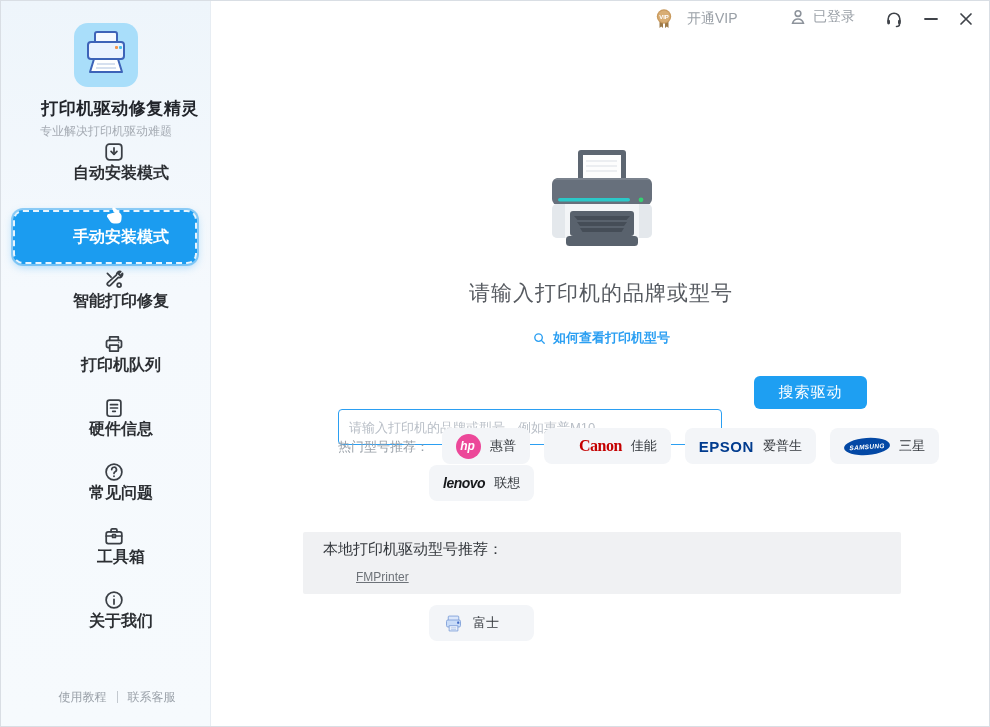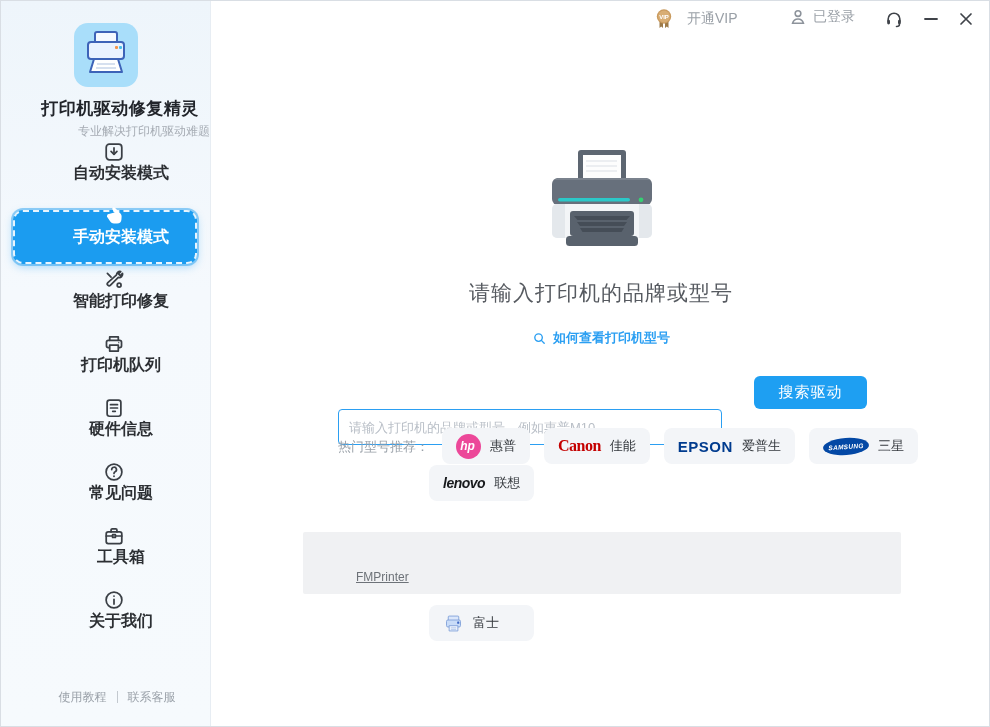--- a/index.html
+++ b/index.html
@@ -15,7 +15,7 @@
   .app-title { position:absolute; left:0; top:96px; width:210px; text-align:center;
     font-size:17px; font-weight:bold; color:#21242a; letter-spacing:.5px;padding-left:28px; }
   .app-subtitle { position:absolute; left:0; top:122px; width:210px; text-align:center;
-    font-size:12px; color:#a6acb4;margin-left:38px; }
+    font-size:12px; color:#a6acb4; }
   .menu { position:absolute; left:0; top:140px; width:210px; }
   .menu-item { position:relative; height:64px; display:flex; align-items:center;
     padding-left:30px; cursor:pointer;flex-direction:column; }

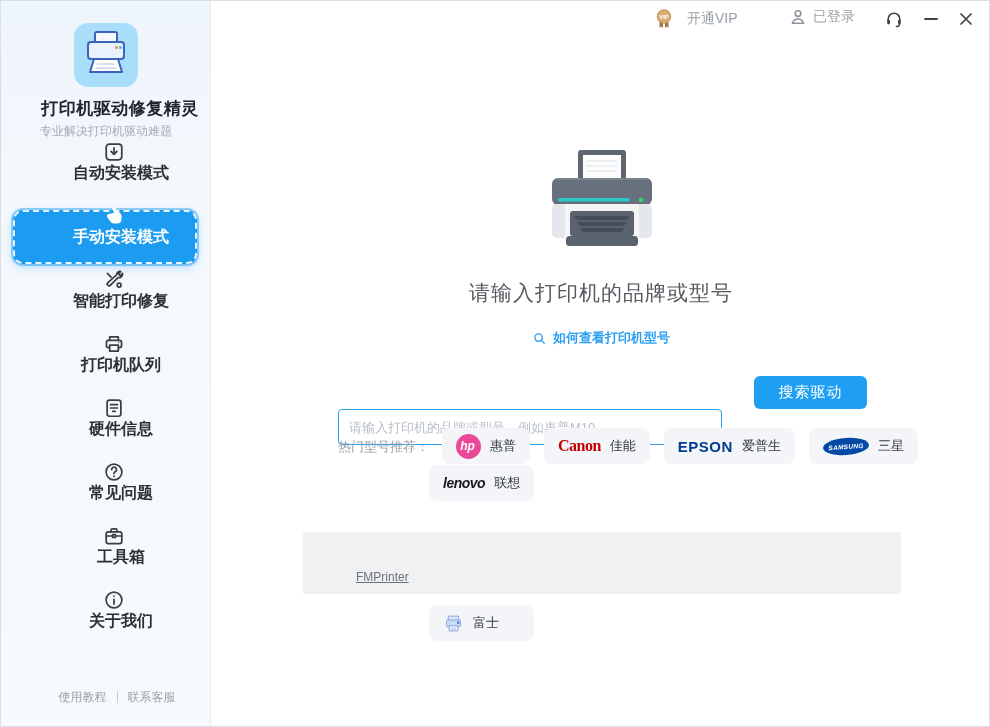--- a/index.html
+++ b/index.html
@@ -69,7 +69,7 @@
     font-size:12px; font-weight:bold; font-style:italic; display:flex; align-items:center;
     justify-content:center; padding-right:2px; }
   .canon-text { font-family:"Liberation Serif","DejaVu Serif",serif; font-size:16px;
-    font-weight:bold; color:#c40000; letter-spacing:-.5px; }
+    font-weight:bold; color:#c40000; letter-spacing:-.5px;margin-left:21px; }
   .epson-text { font-size:15px; font-weight:bold; color:#003b8e; letter-spacing:.5px; }
   .samsung-badge { width:46px; height:17px; border-radius:50%; background:#0348a5;
     display:flex; align-items:center; justify-content:center; transform:rotate(-4deg); }

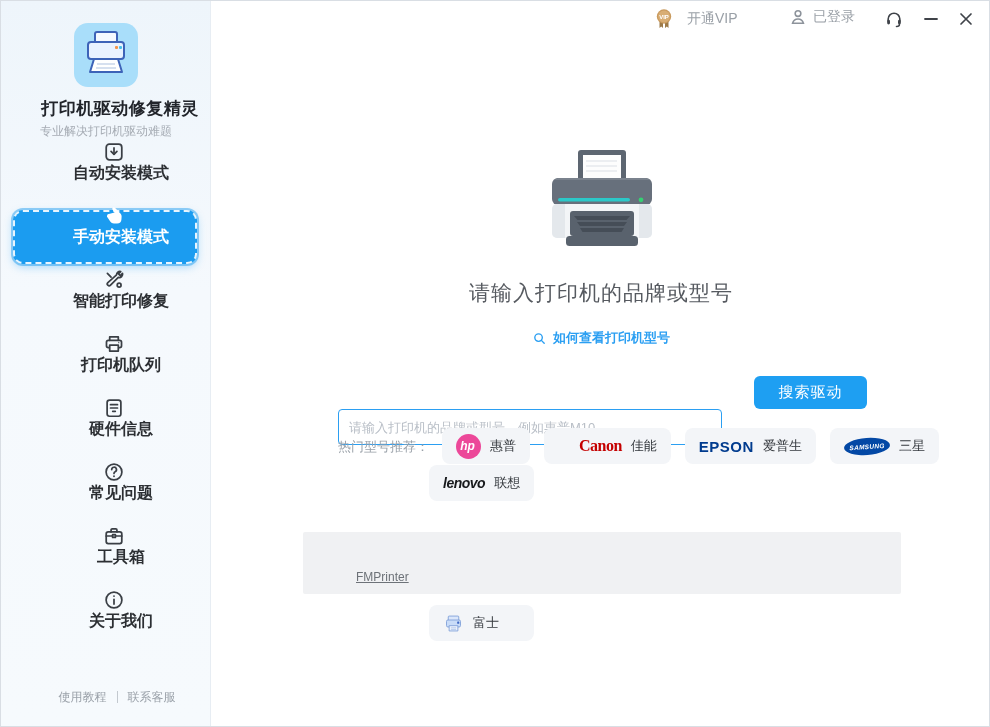--- a/index.html
+++ b/index.html
@@ -288,6 +288,7 @@
     </div>
 
   <div class="local-panel">
+    <div class="local-title">本地打印机驱动型号推荐：</div>
     <div class="local-links" id="local-links">
         <a>FMPrinter</a>
       </div>

